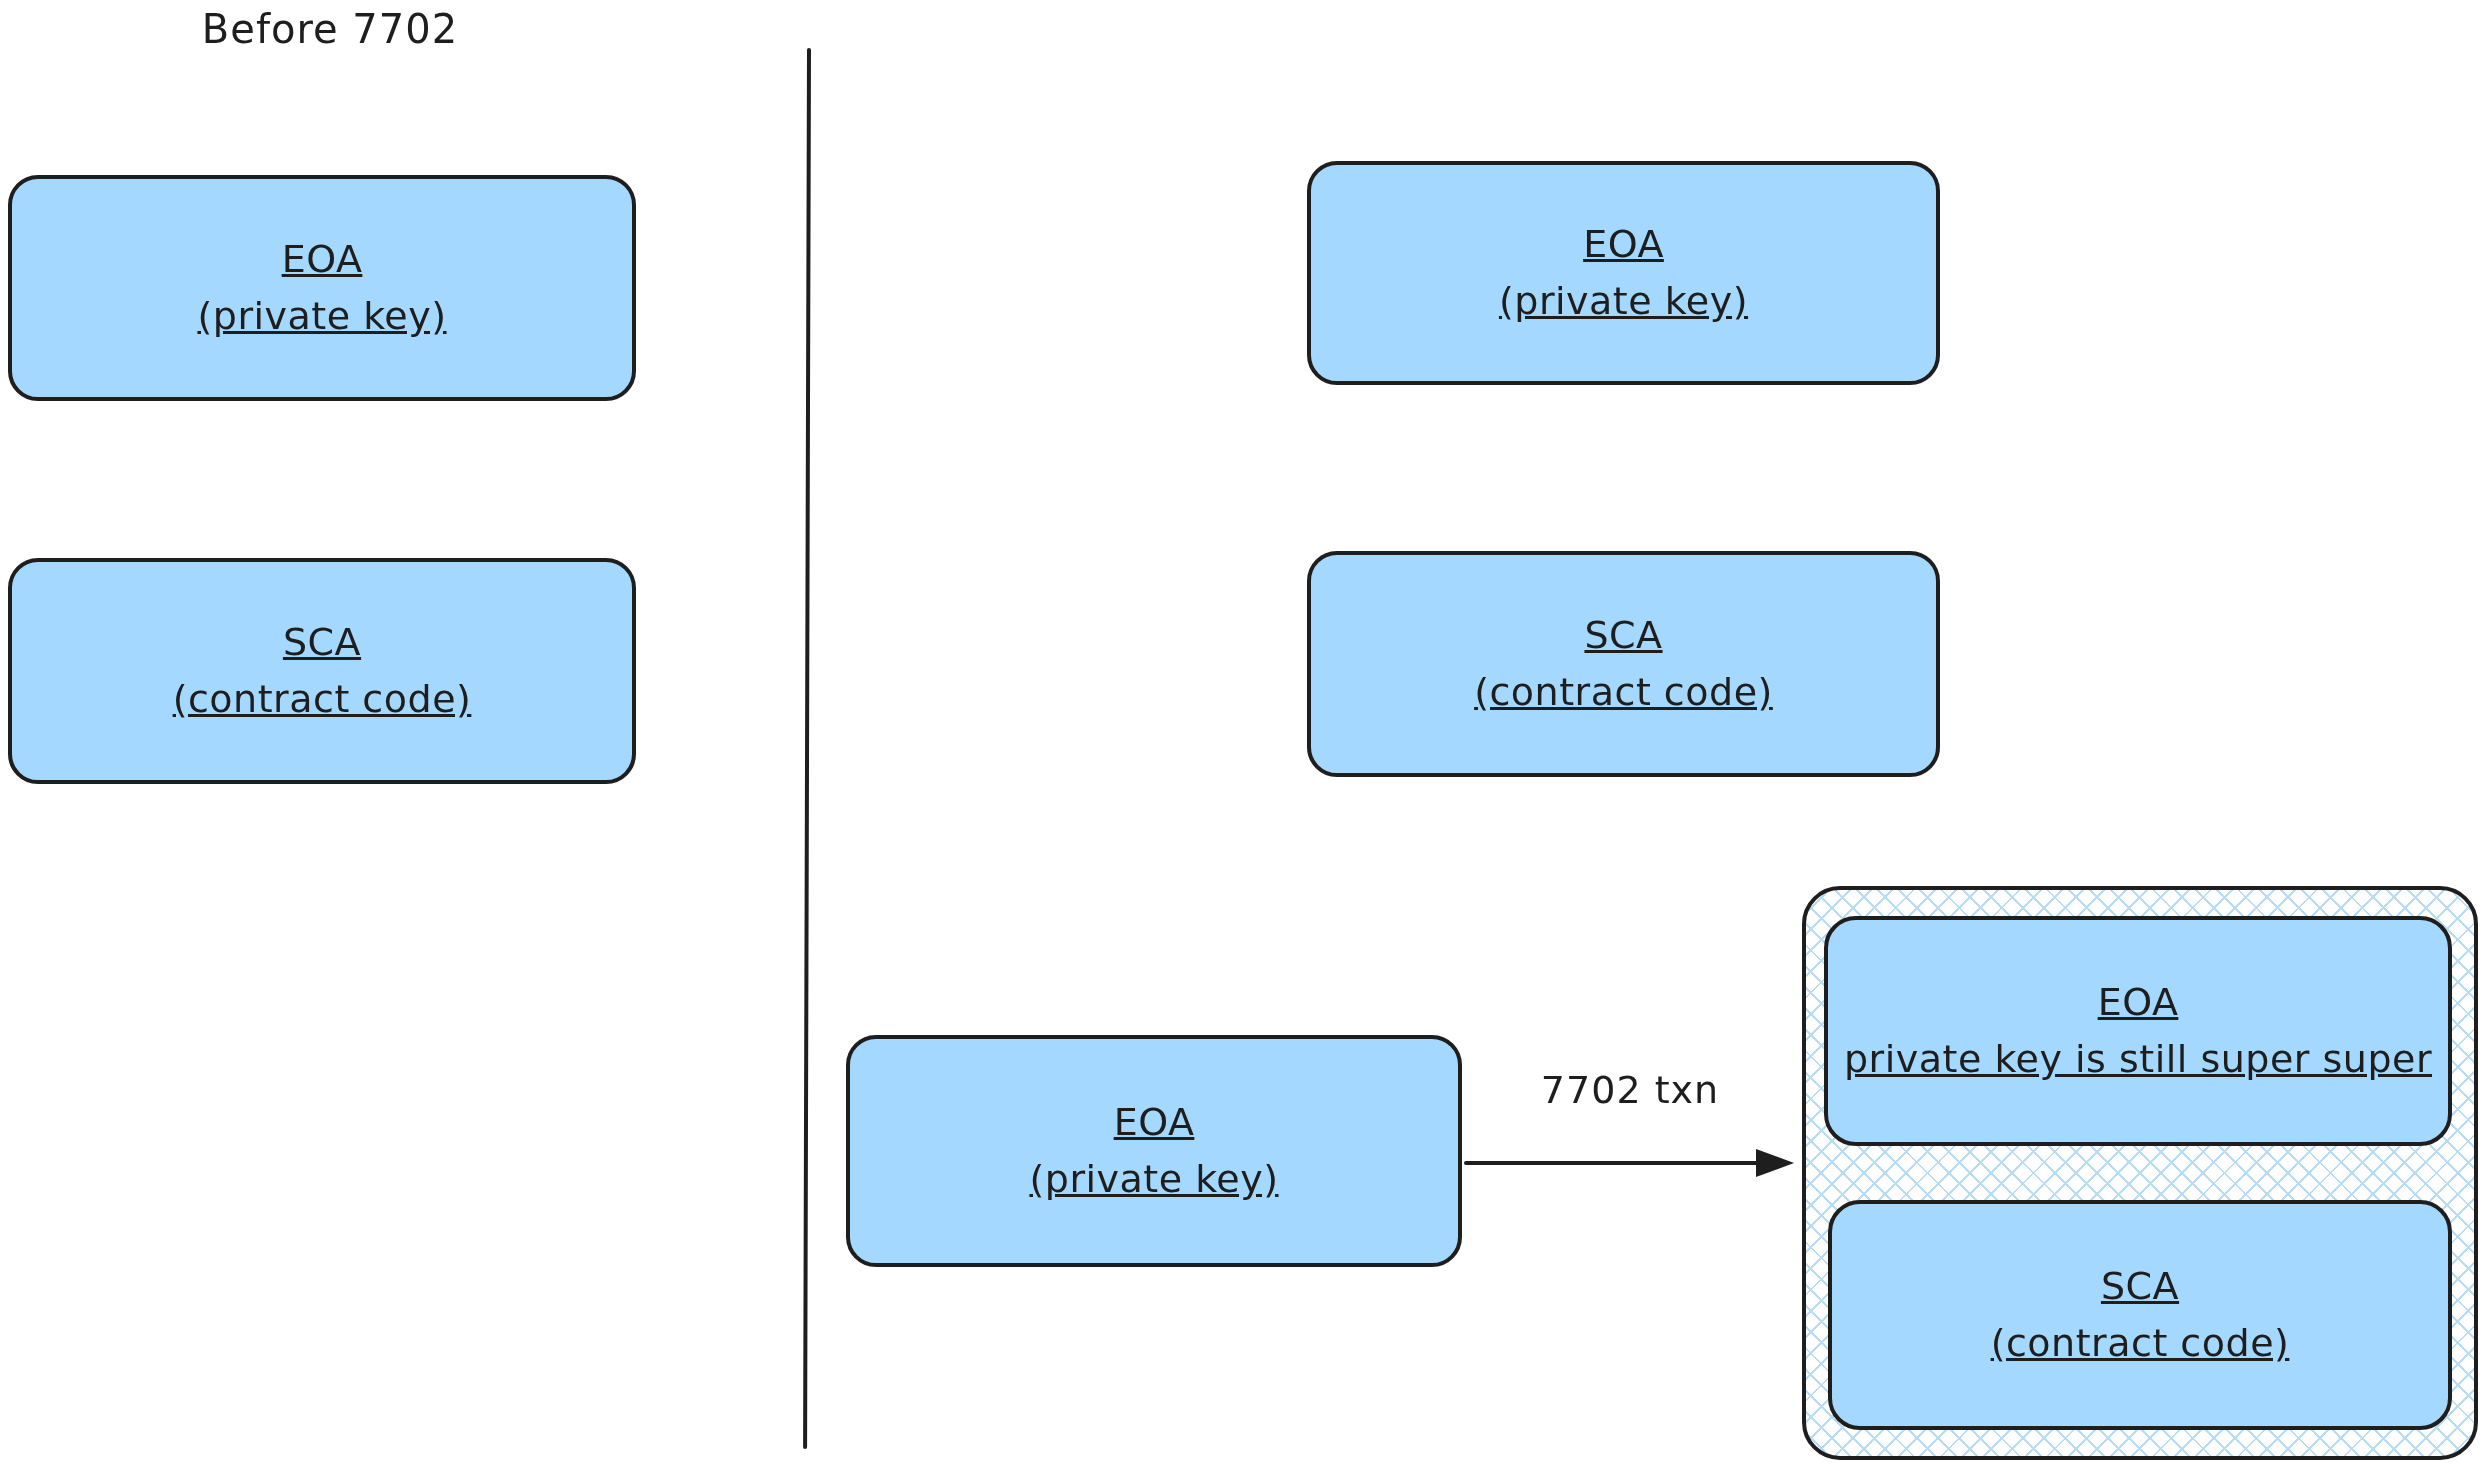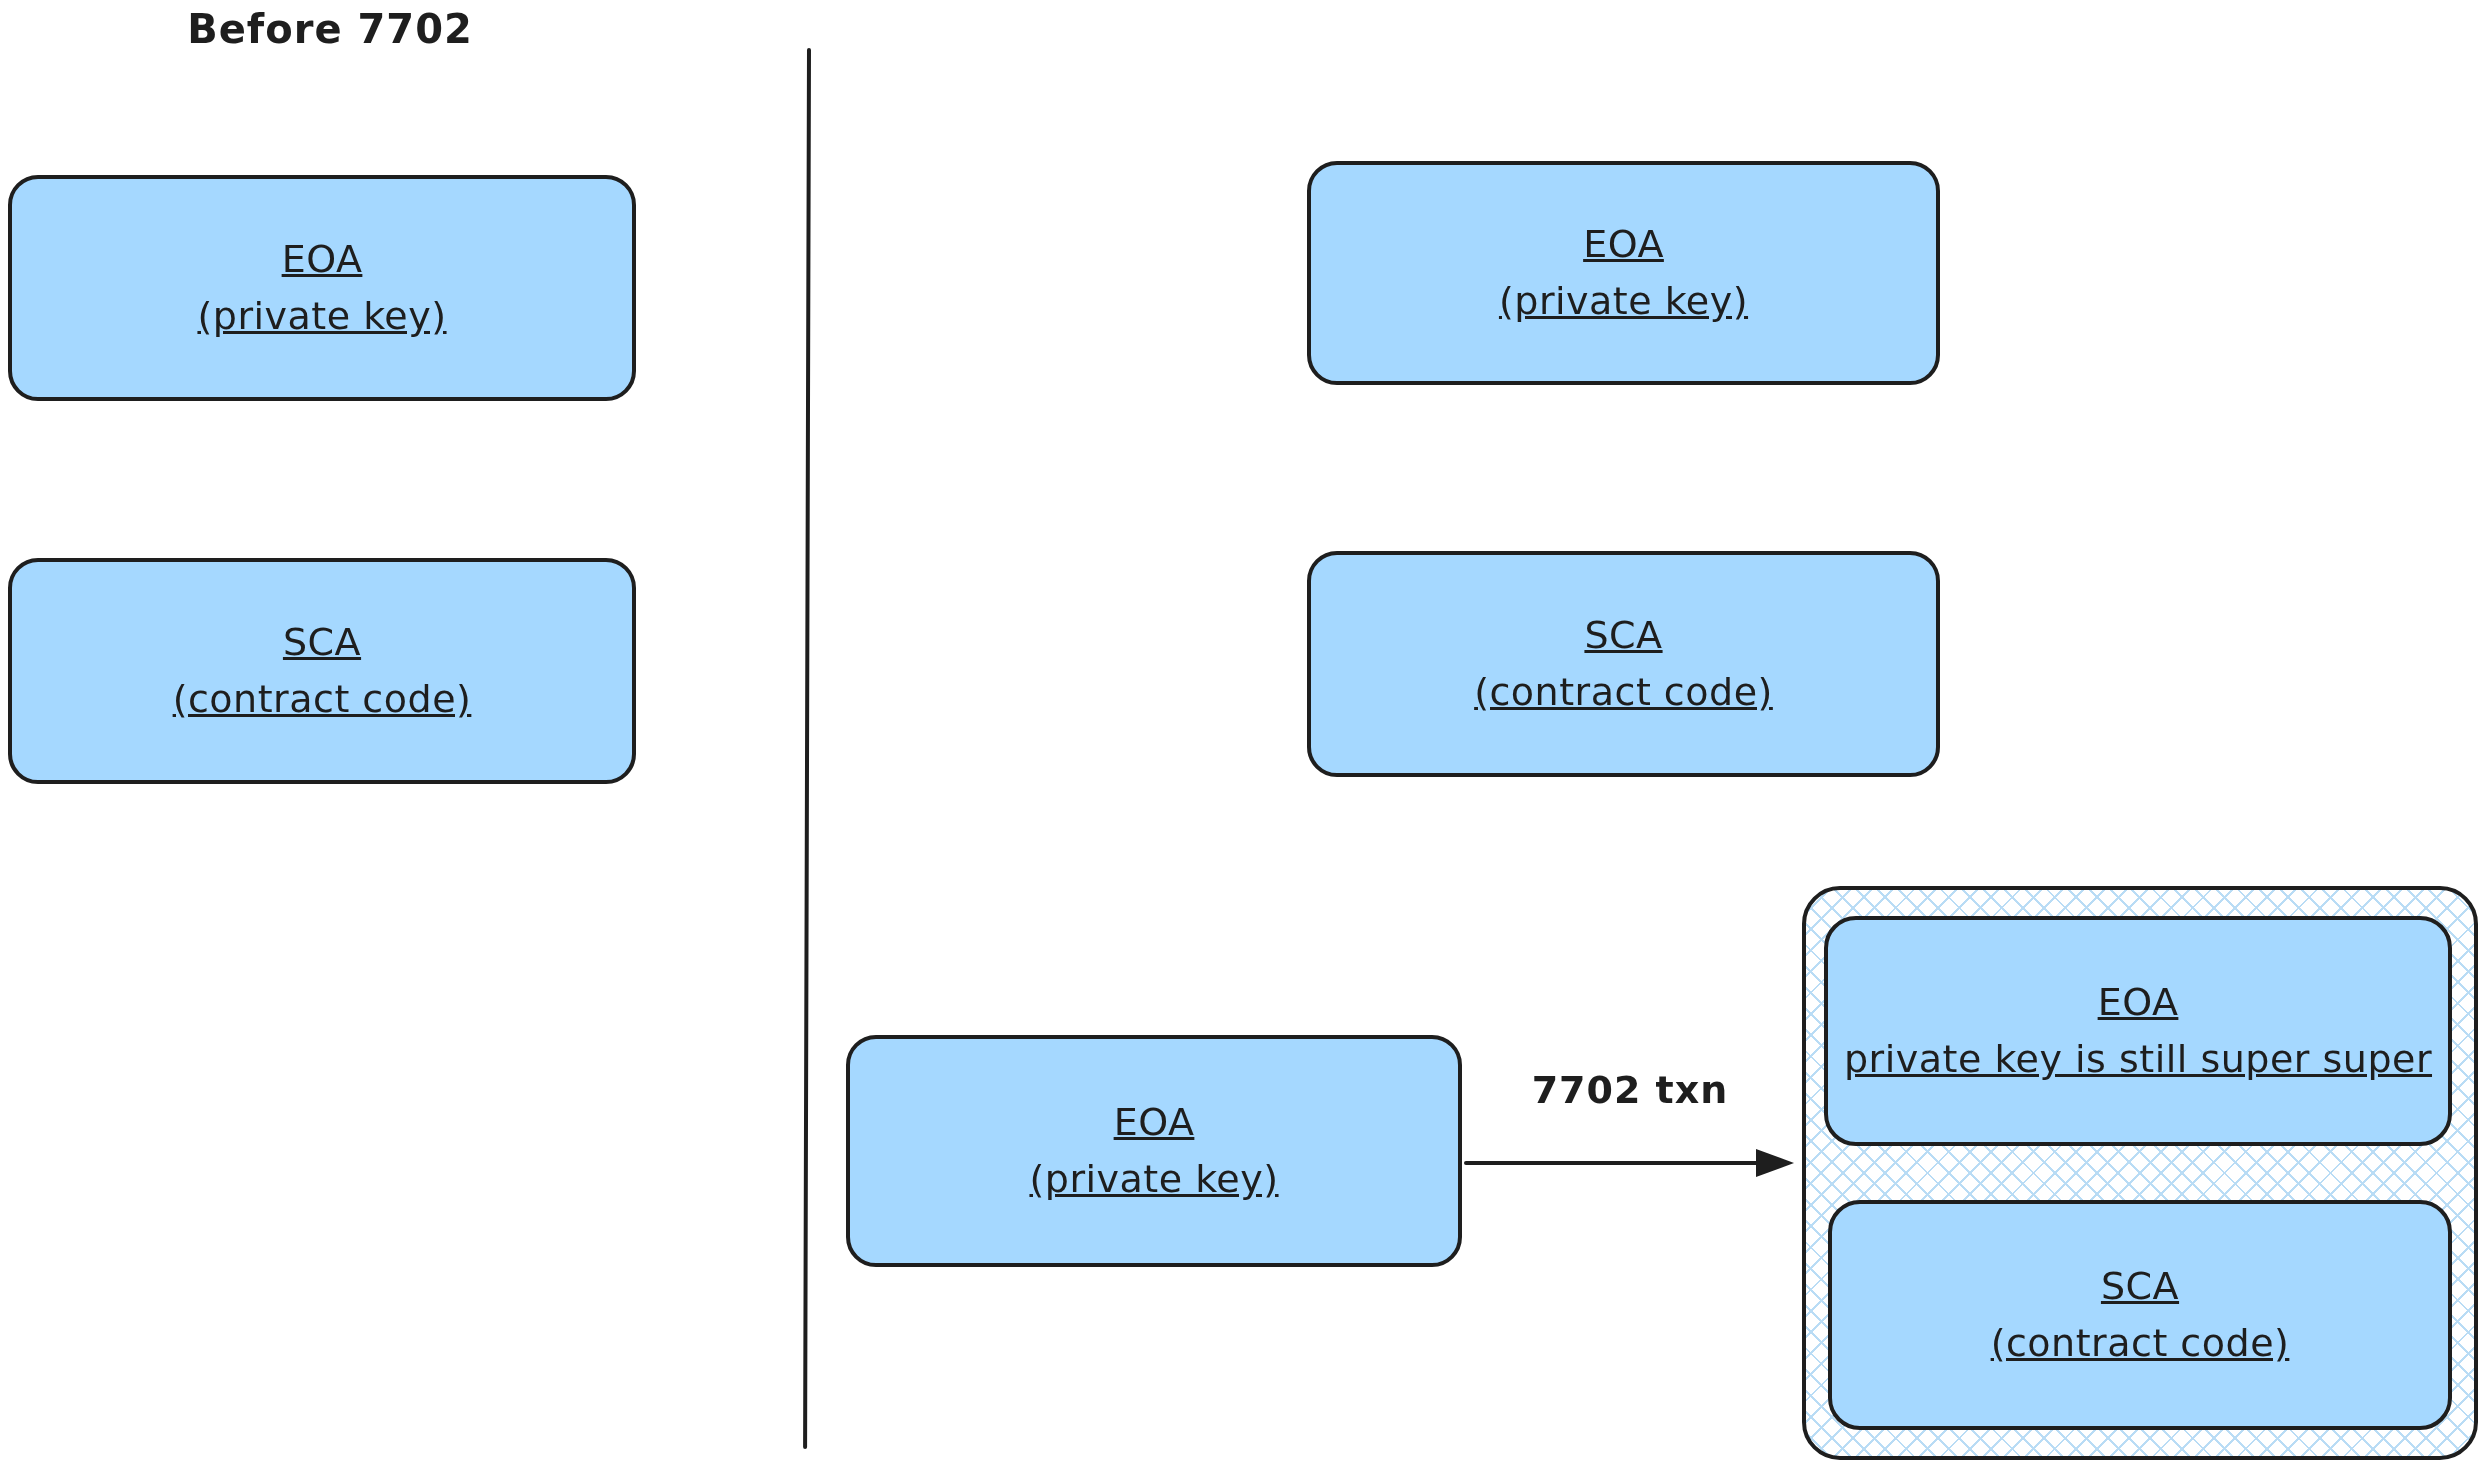--- a/index.html
+++ b/index.html
@@ -22,7 +22,7 @@
   .title{
     position:absolute;
     font-size:40px;
-    font-weight:700;
+    font-weight:400;
     text-align:center;
     letter-spacing:1px;
     color:var(--text);

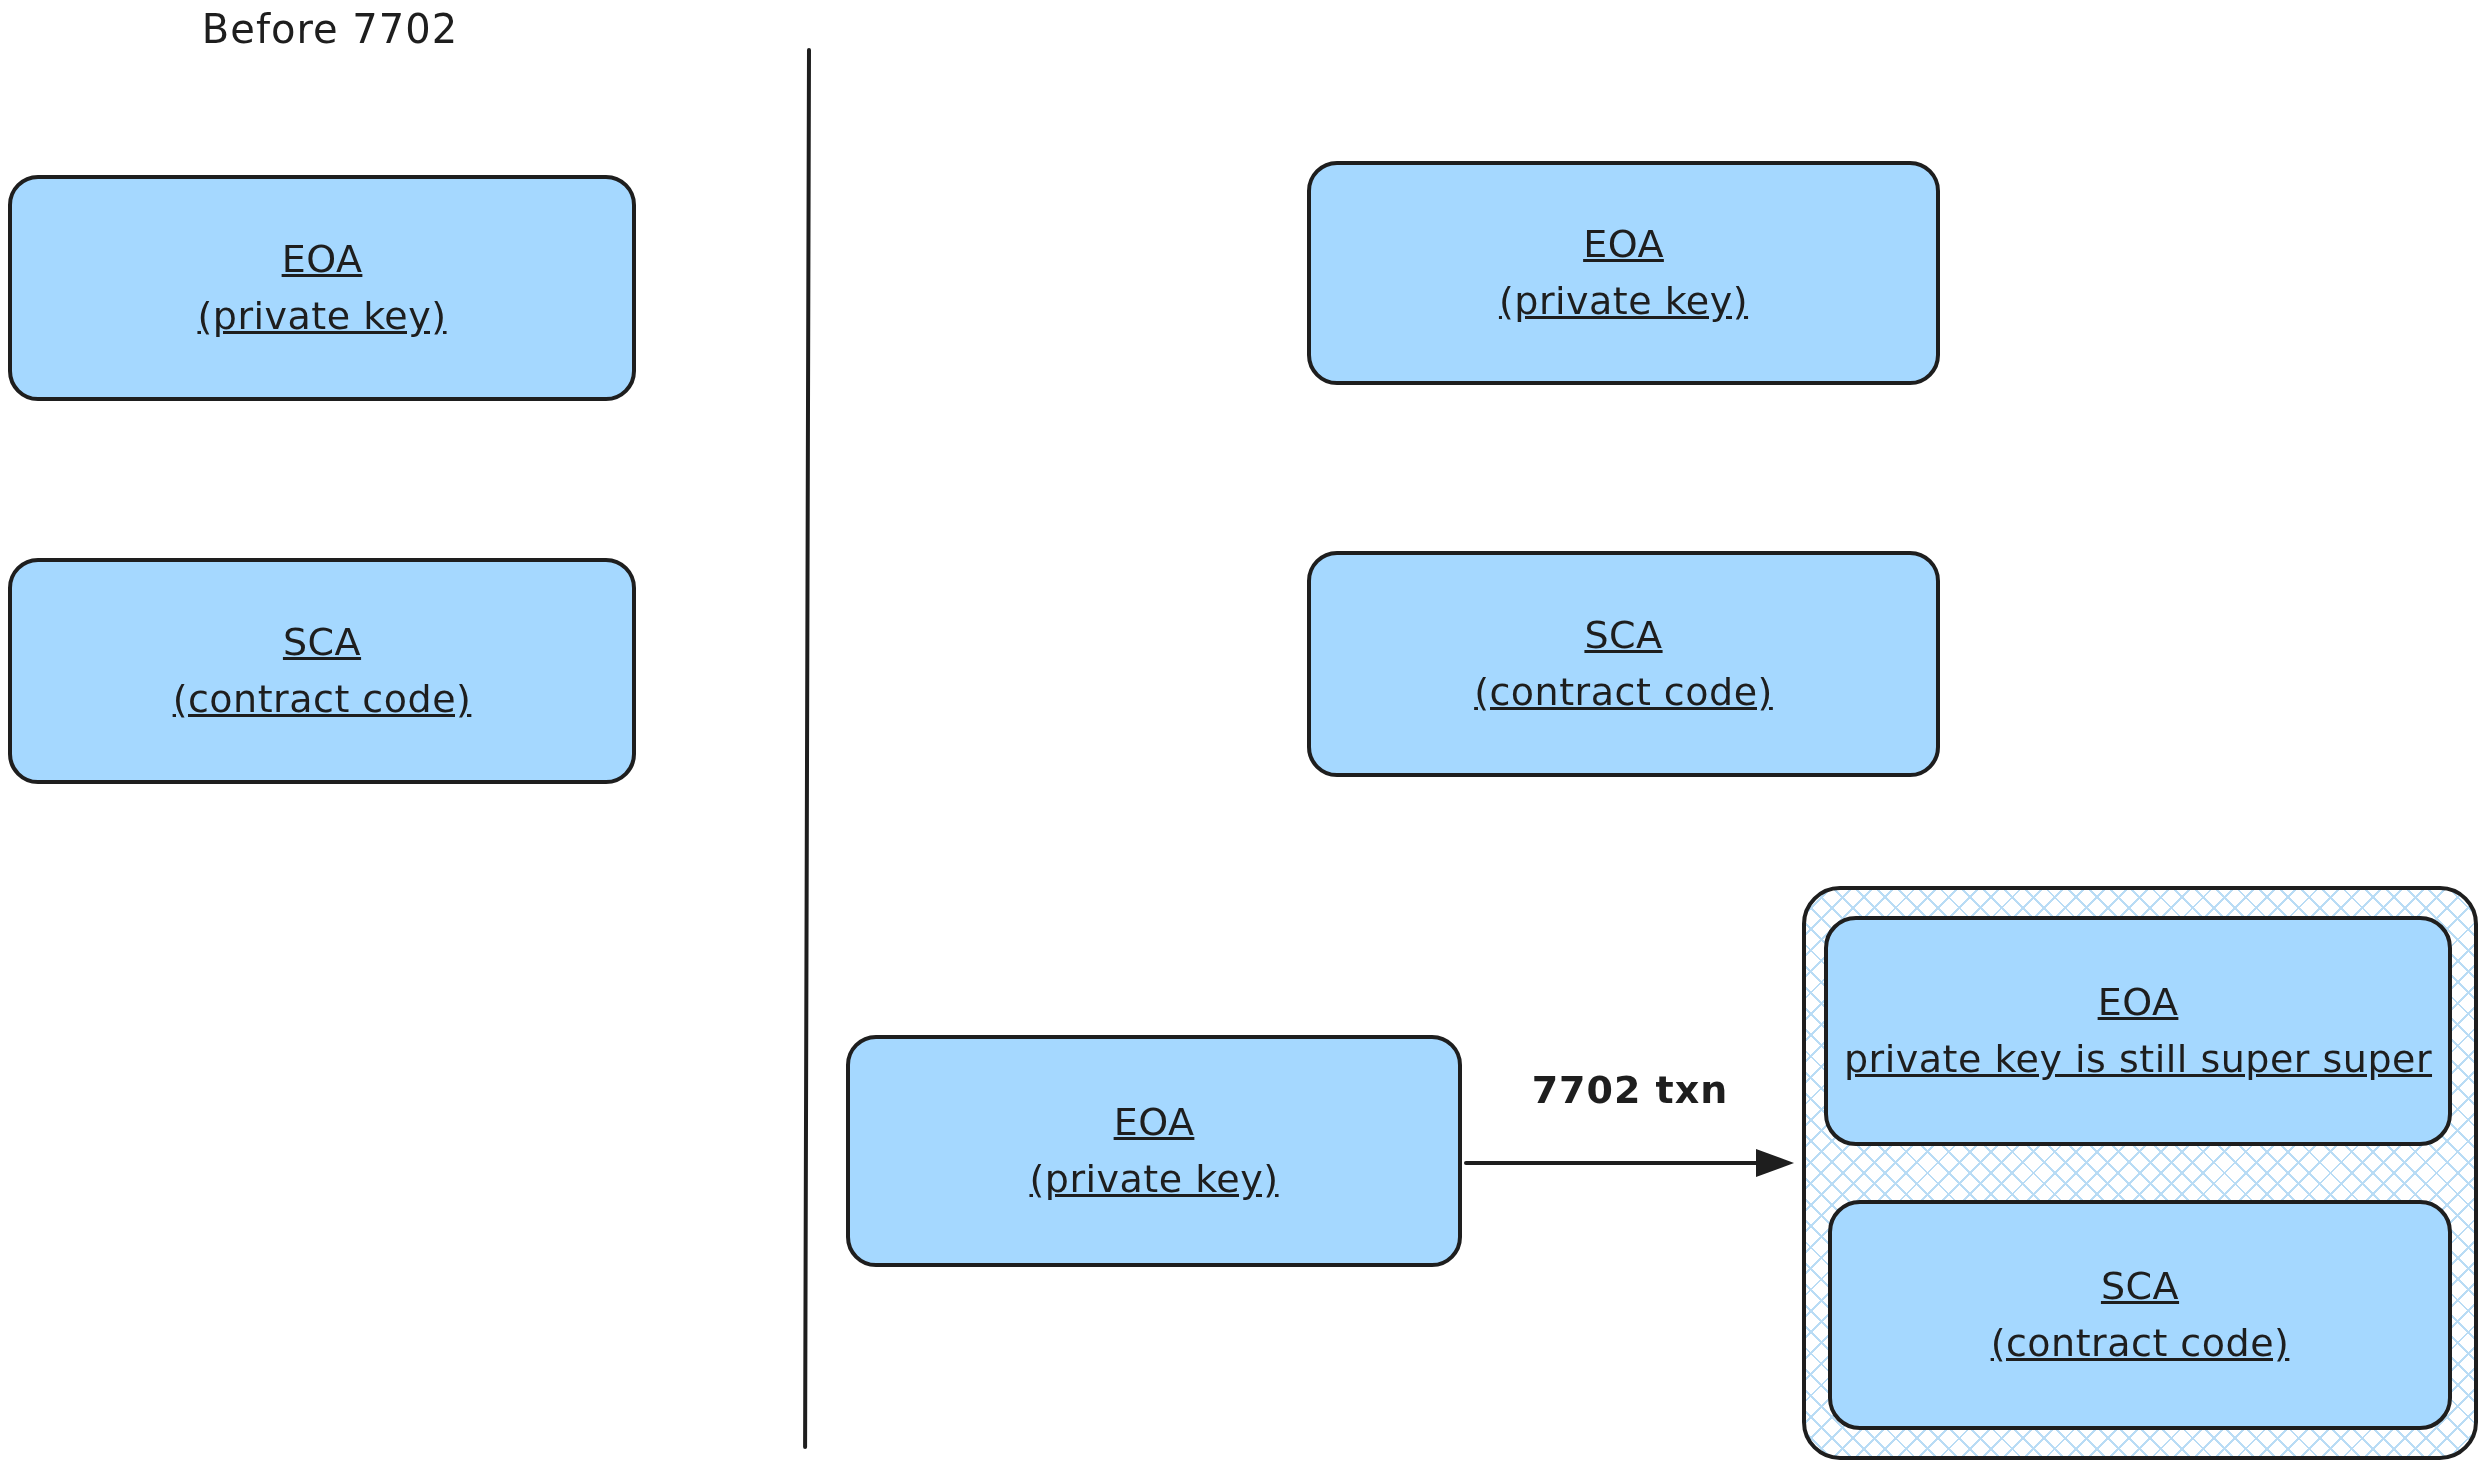--- a/index.html
+++ b/index.html
@@ -70,7 +70,7 @@
     left:1462px;top:1068px;width:336px;
     text-align:center;
     font-size:38px;
-    font-weight:700;
+    font-weight:400;
     letter-spacing:1px;
     white-space:nowrap;
   }

